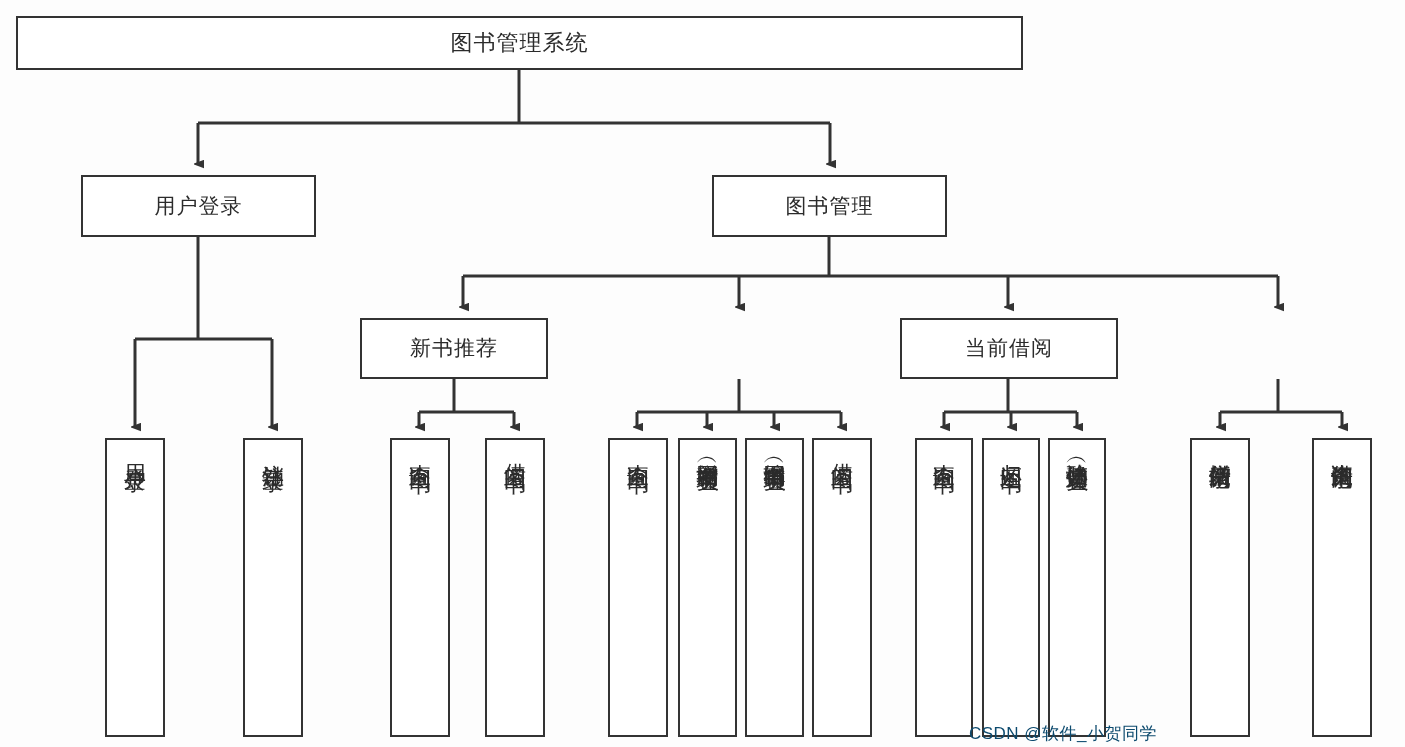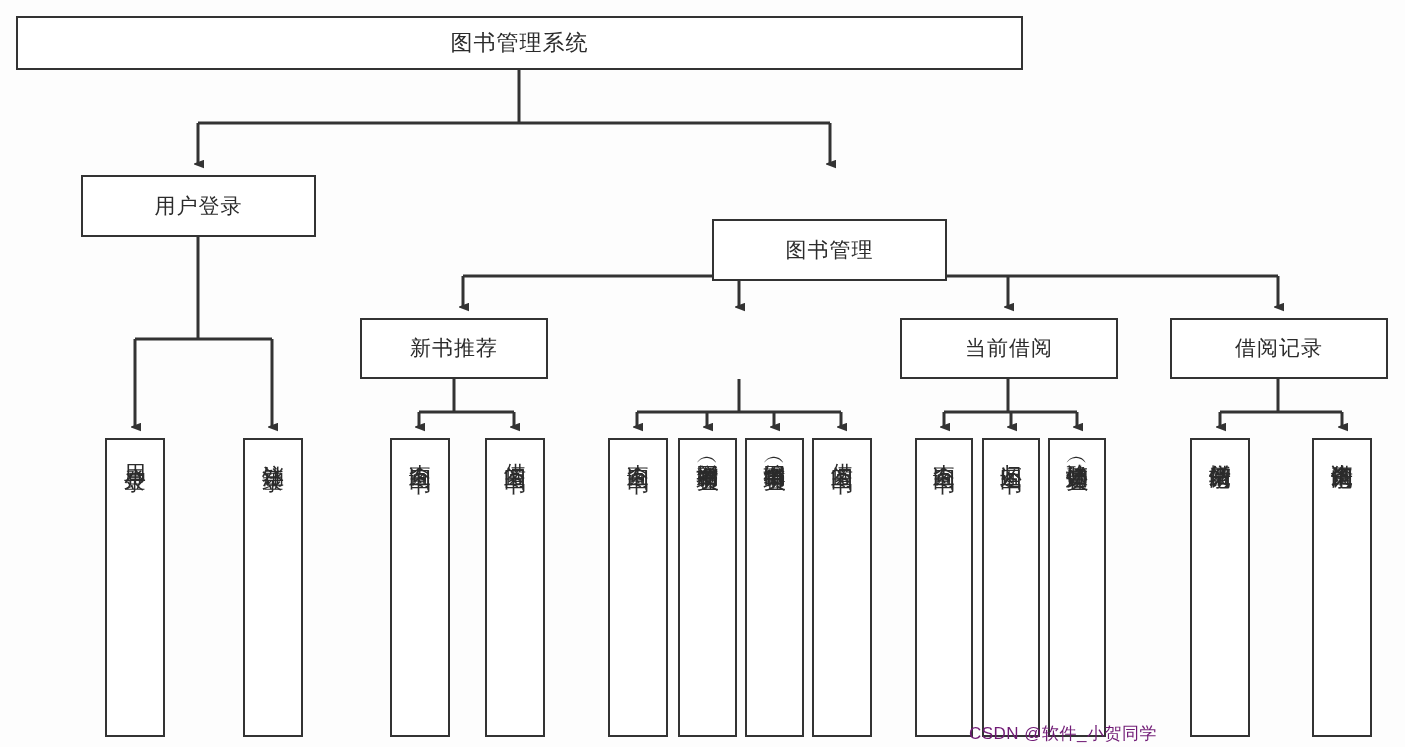--- a/index.html
+++ b/index.html
@@ -121,7 +121,7 @@
   <div class="node" style="left:81px;top:171px;width:235px;height:62px;">
     <span class="lbl">用户登录</span>
   </div>
-  <div class="node" style="left:712px;top:171px;width:235px;height:62px;margin-top:44px;">
+  <div class="node" style="left:712px;top:171px;width:235px;height:62px;">
     <span class="lbl">图书管理</span>
   </div>
 

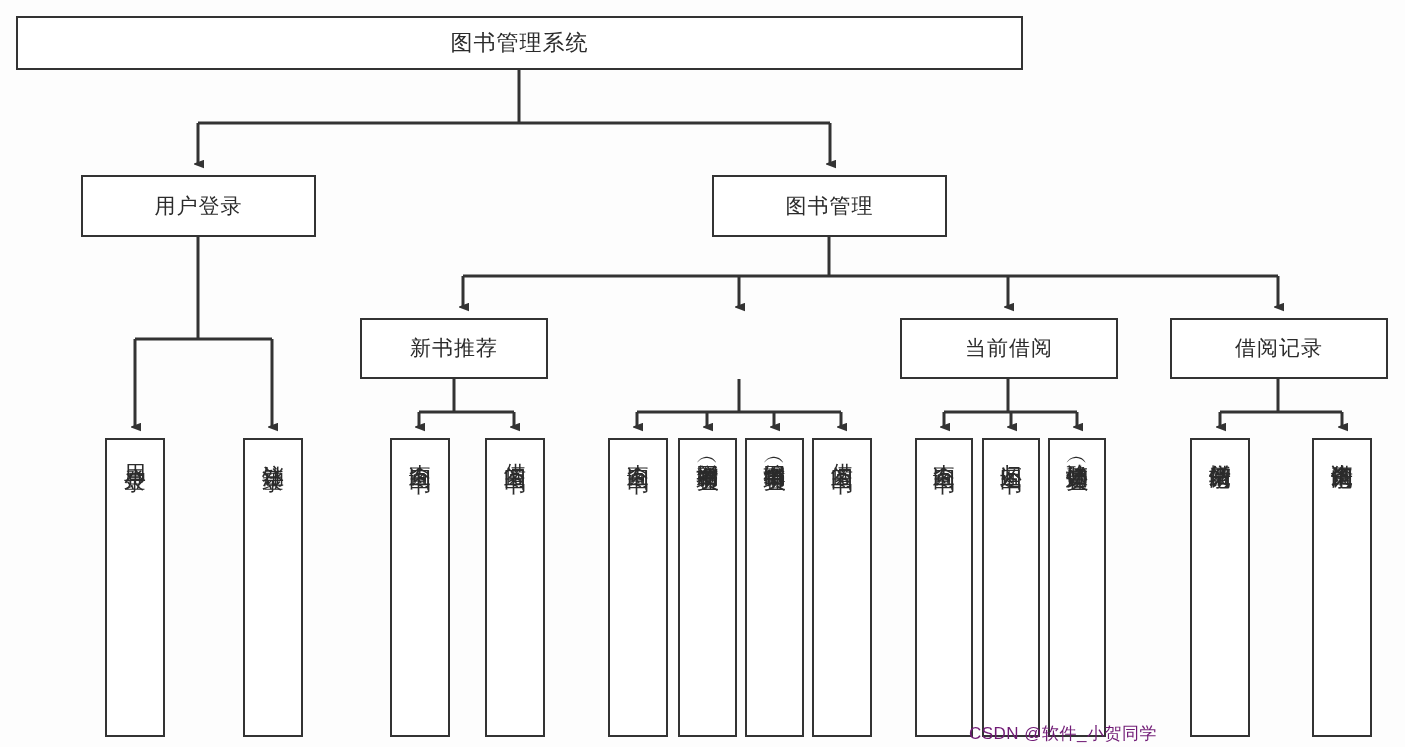--- a/index.html
+++ b/index.html
@@ -131,9 +131,6 @@
   <div class="node" style="left:900px;top:314px;width:218px;height:61px;align-items:center;">
     <span class="lbl">当前借阅</span>
   </div>
-  <div class="node" style="left:1170px;top:314px;width:218px;height:61px;">
-    <span class="lbl">借阅记录</span>
-  </div>
 
   <div class="node leaf" style="left:105px;top:434px;width:60px;height:299px;">
     <span class="lbl">用户登录</span>

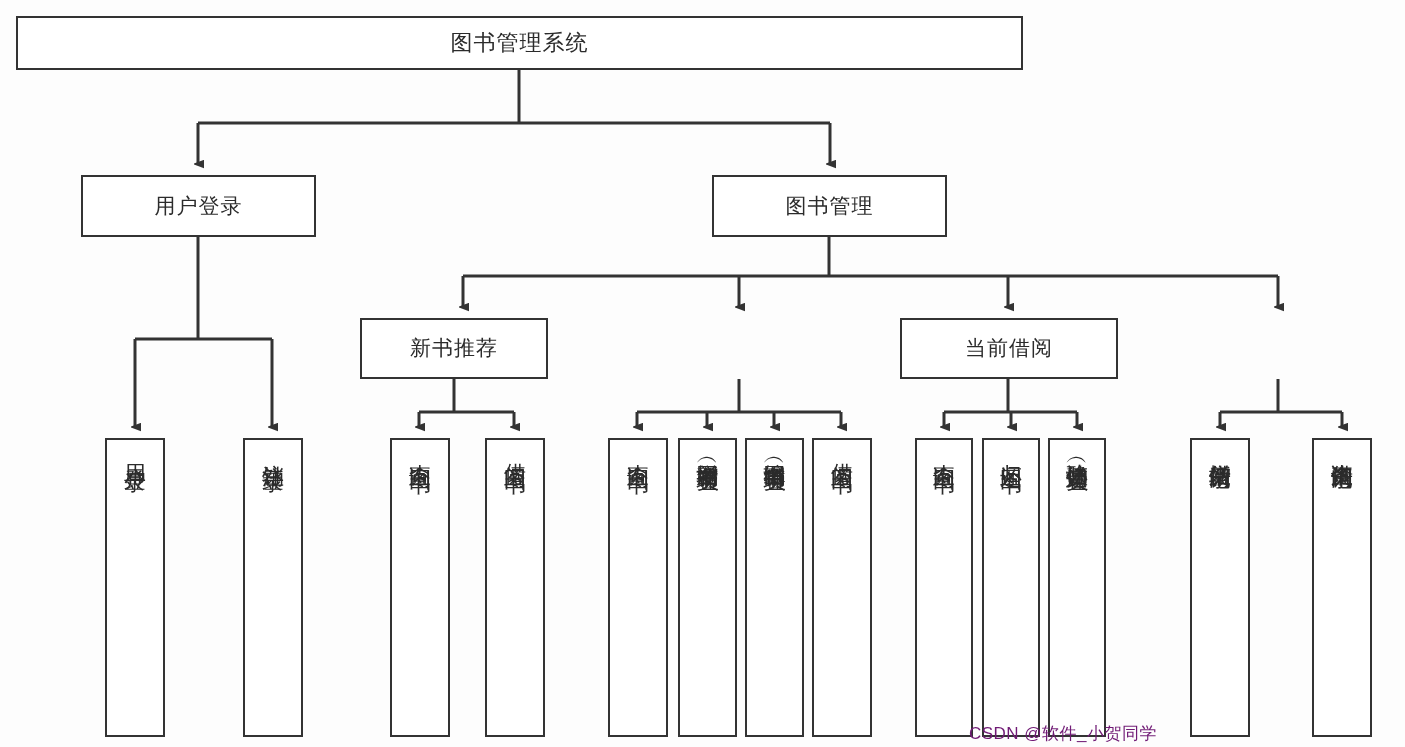--- a/index.html
+++ b/index.html
@@ -53,7 +53,7 @@
     right:12px;
     bottom:6px;
     font-size:17px;
-    color:#701a75;
+    color:#0c4a6e;
     letter-spacing:0.5px;
     white-space:nowrap;
     user-select:none;

